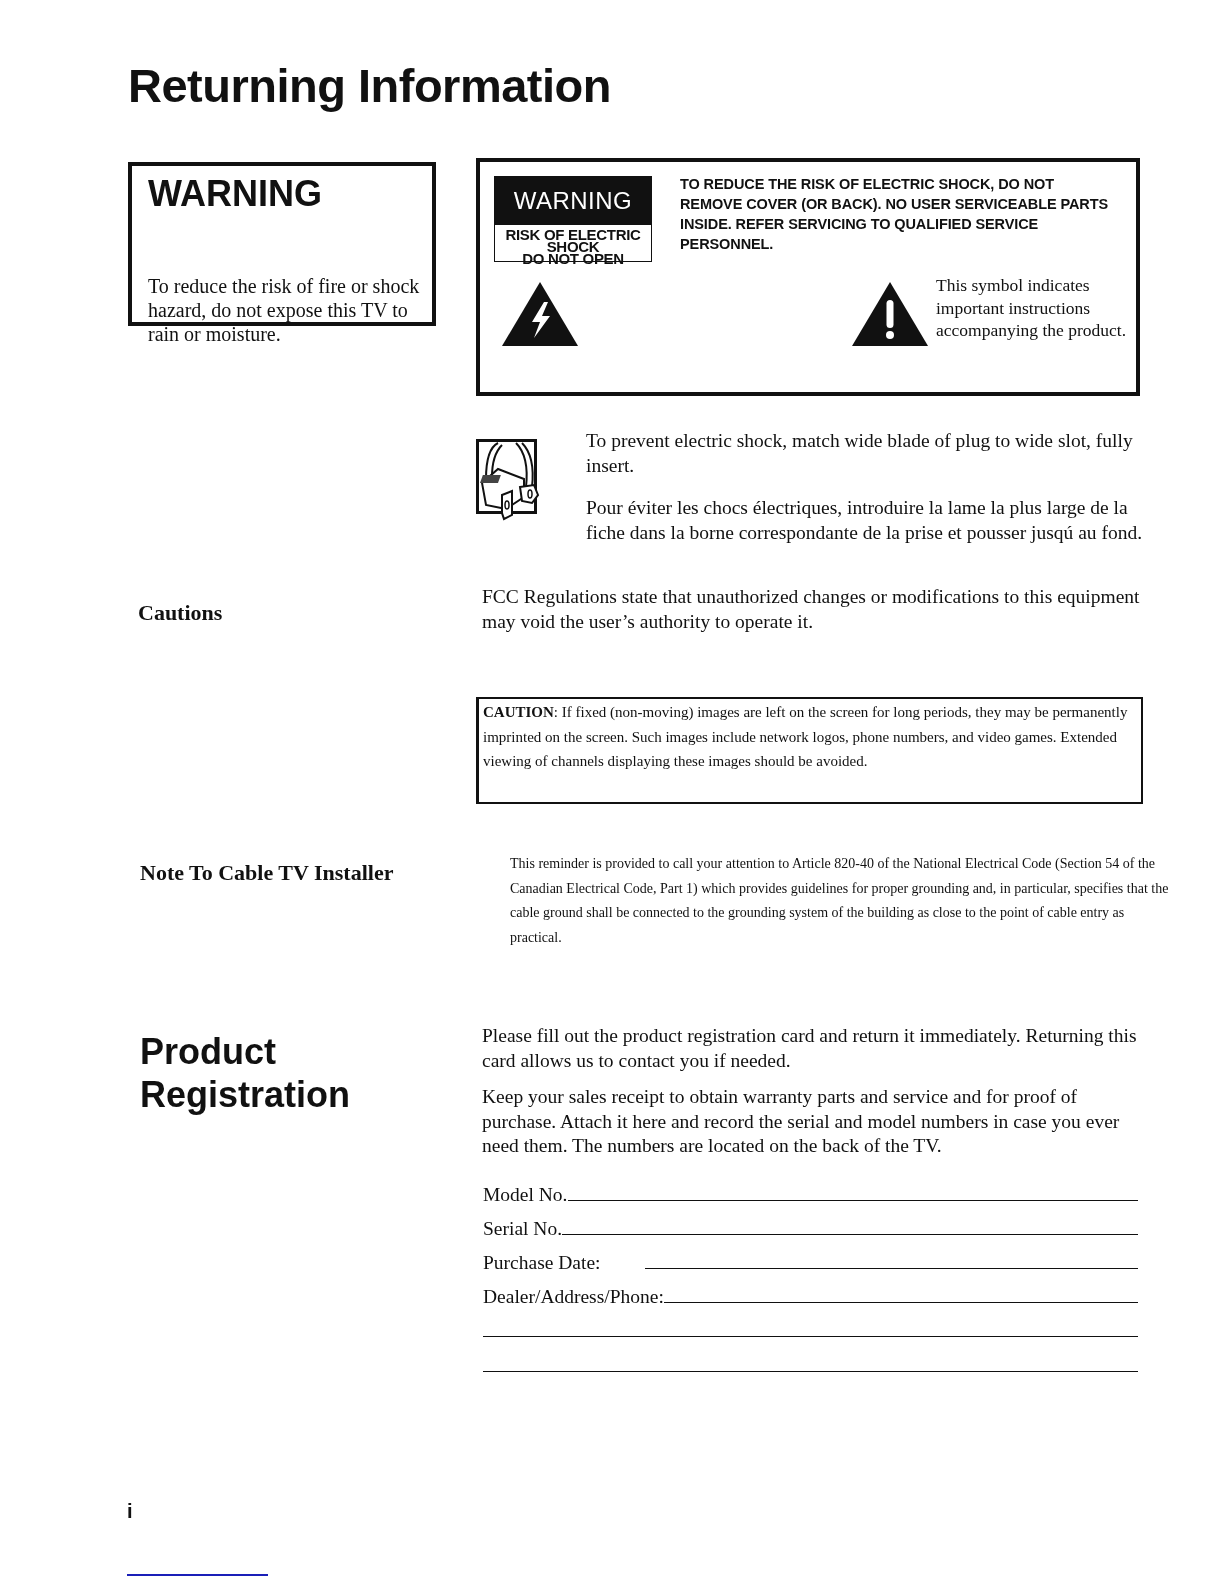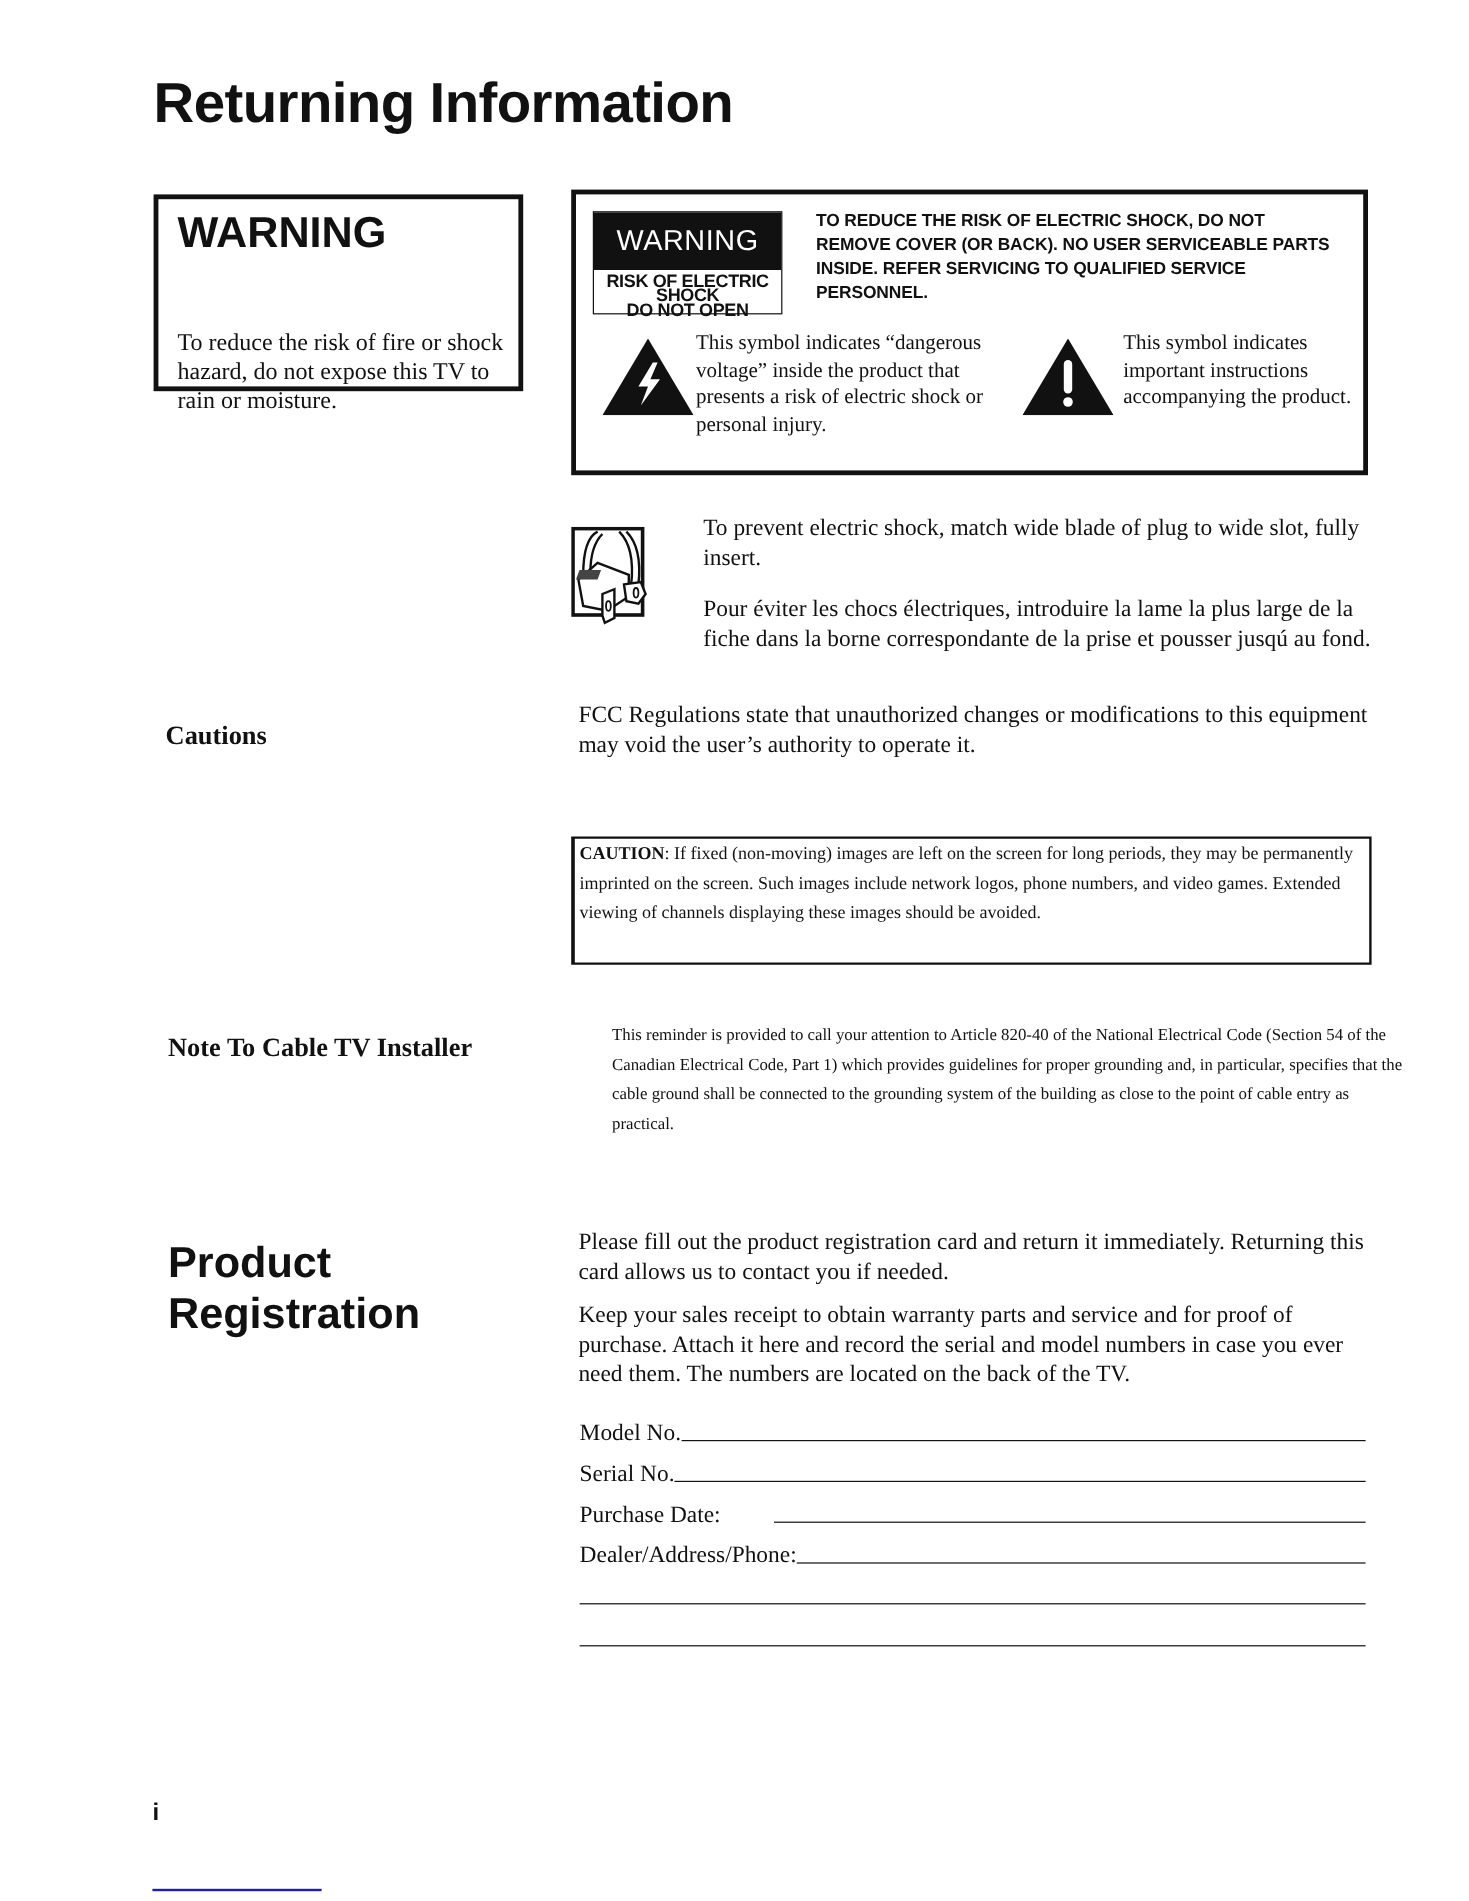--- a/index.html
+++ b/index.html
@@ -131,7 +131,6 @@
     <polygon points="38,0 76,64 0,64" fill="#111"></polygon>
     <polygon points="42,20 30,40 38,40 32,56 48,34 40,34 46,20" fill="#fff"></polygon>
   </svg>
-  <div id="voltage-text" class="abs serif">This symbol indicates “dangerous voltage” inside the product that presents a risk of electric shock or personal injury.</div>
 
   <svg id="attention-icon" class="abs" viewBox="0 0 76 64">
     <polygon points="38,0 76,64 0,64" fill="#111"></polygon>

